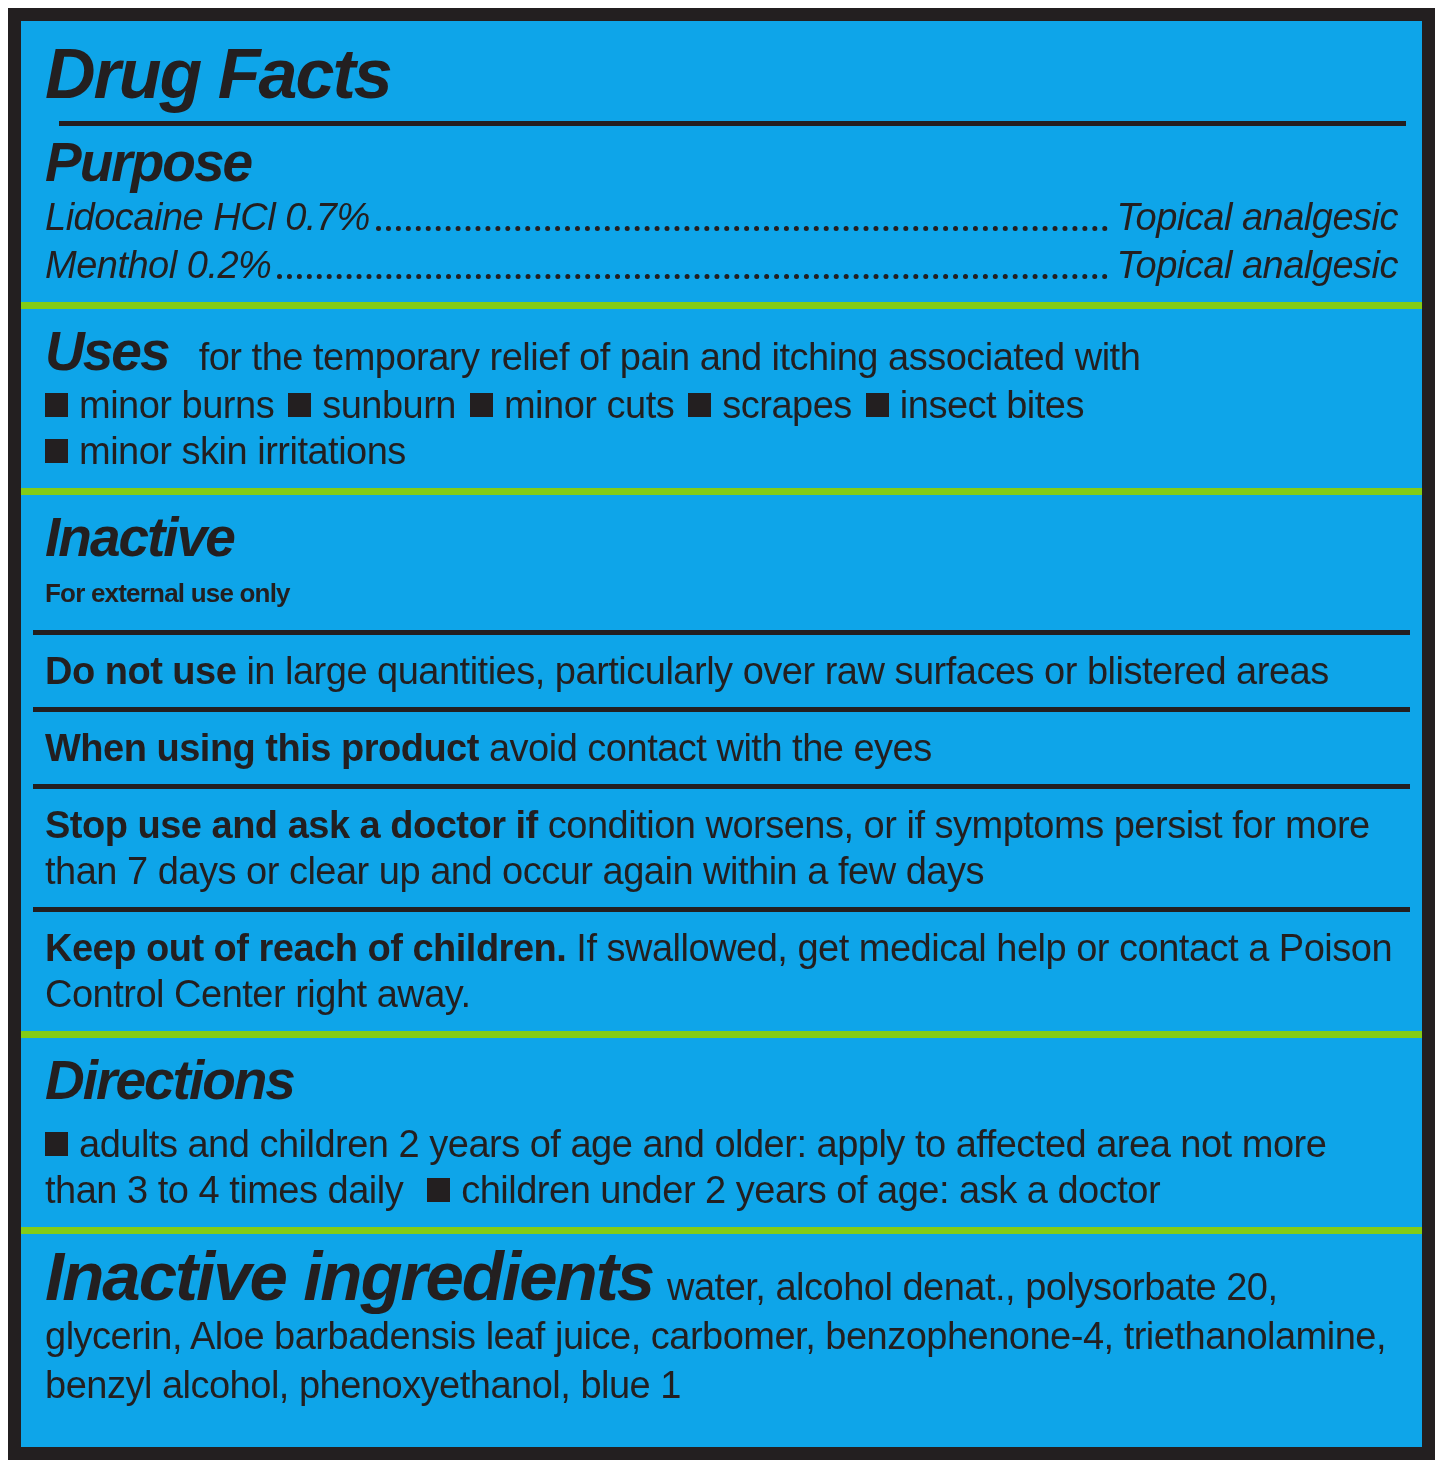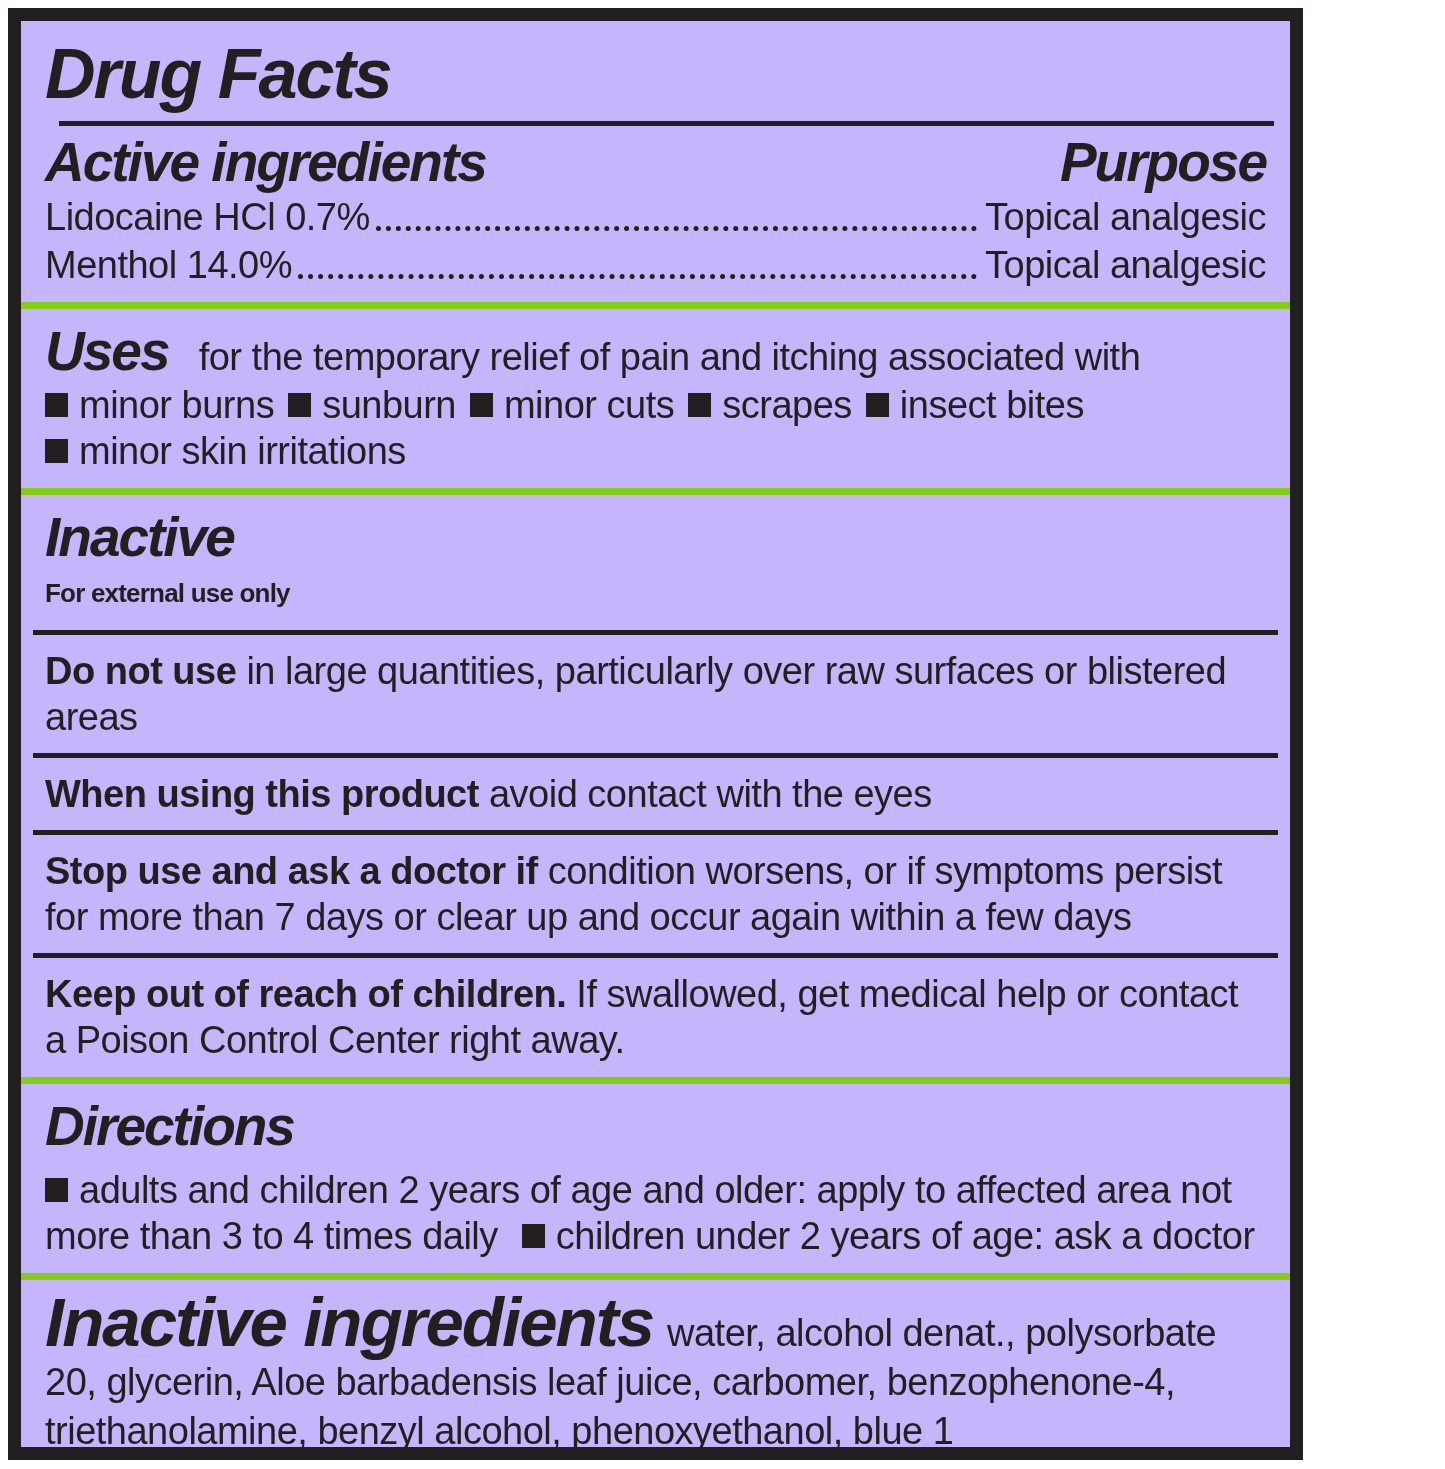--- a/index.html
+++ b/index.html
@@ -15,9 +15,9 @@
   .frame {
     position: absolute;
     left: 8px; top: 8px;
-    width: 1295px; height: 1452px;
+    width: 1427px; height: 1452px;
     border: 13px solid #231f20;
-    background: #c4b5fd;
+    background: #0ea5e9;
     display: flex;
     flex-direction: column;
     overflow: hidden;

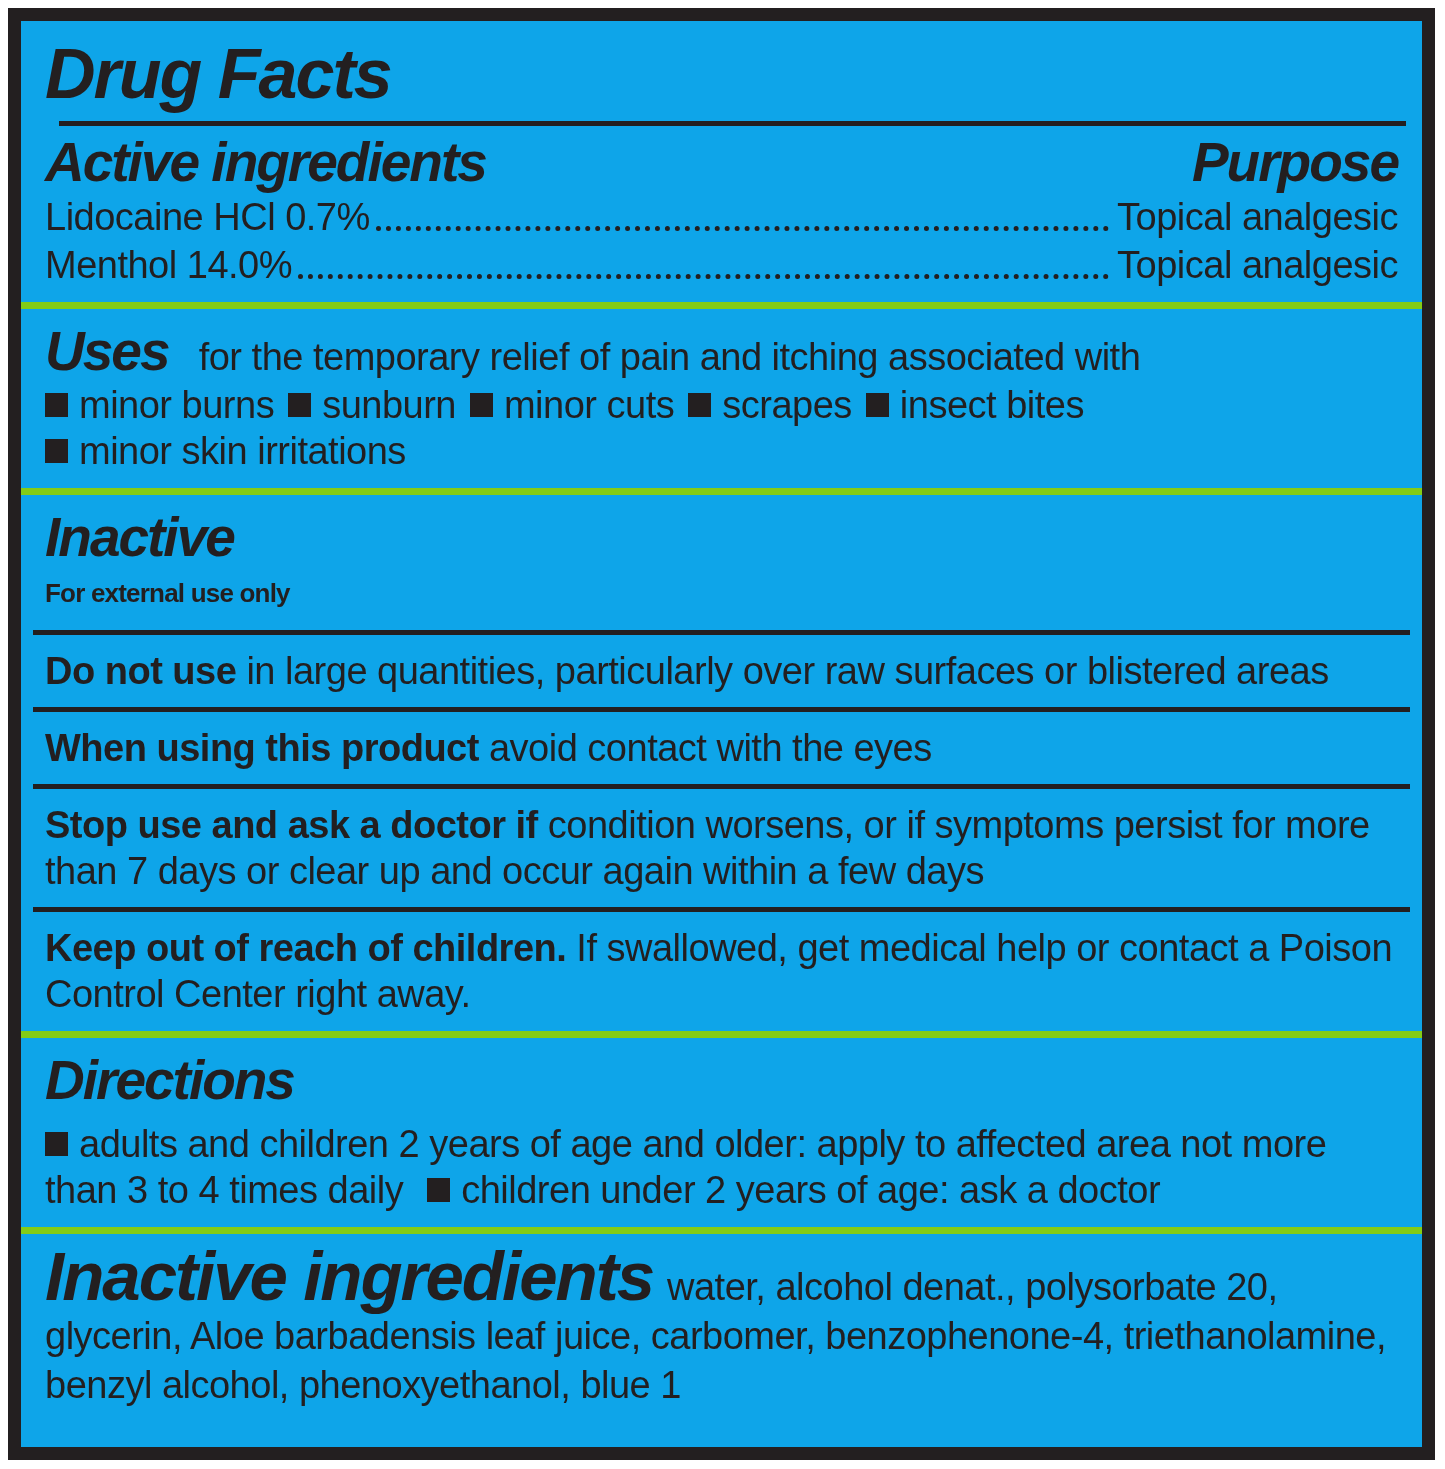--- a/index.html
+++ b/index.html
@@ -99,7 +99,6 @@
     <span class="h-title">Drug Facts</span>
     <hr class="title-rule">
     <div class="ai-header">
-      <span class="h-section">Active ingredients</span>
       <span class="h-section">Purpose</span>
     </div>
     <div class="ing-row">

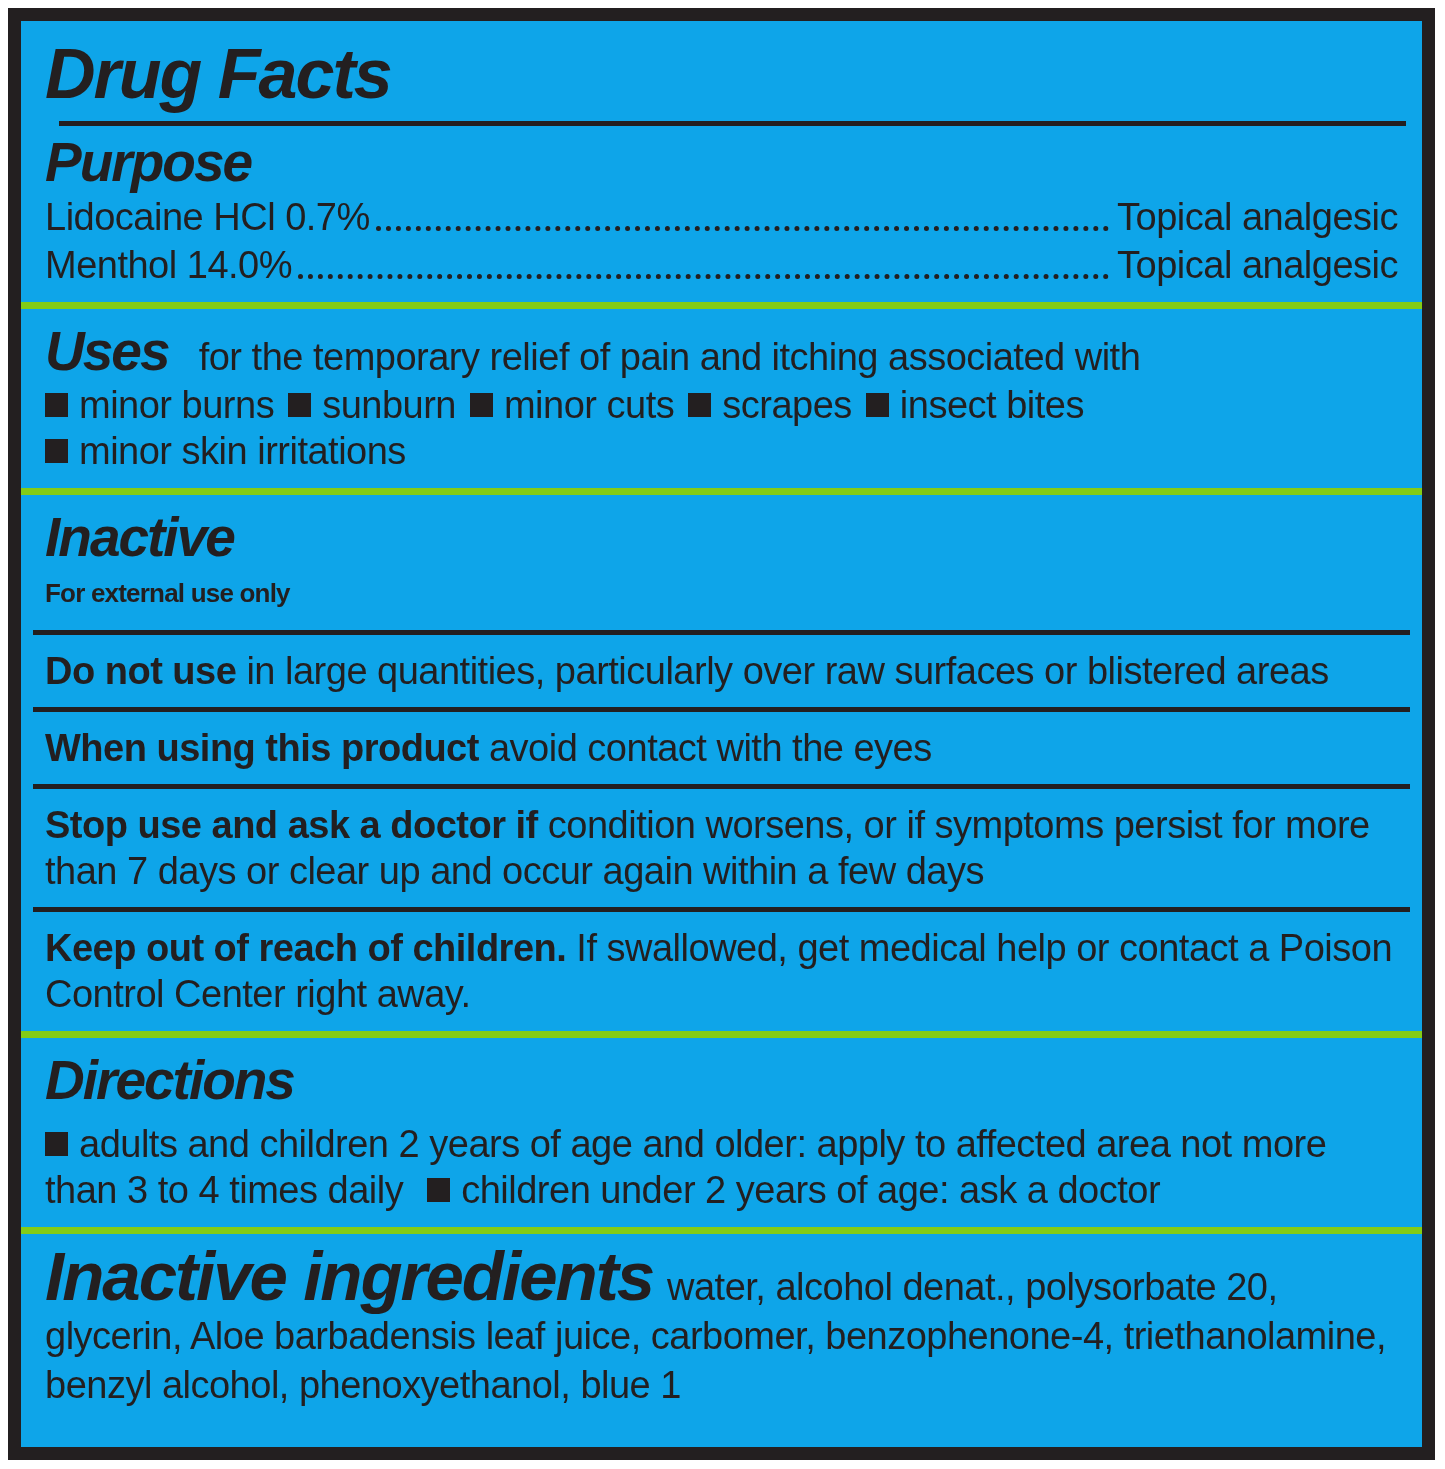--- a/index.html
+++ b/index.html
@@ -61,7 +61,7 @@
     margin-top: 2px;
   }
   .ing-row {
-    display: flex; align-items: flex-end; margin-top: 2px;
+    display: flex; align-items: flex-end; margin-top: 2px; font-style: italic;
   }
   .leader {
     flex: 1;

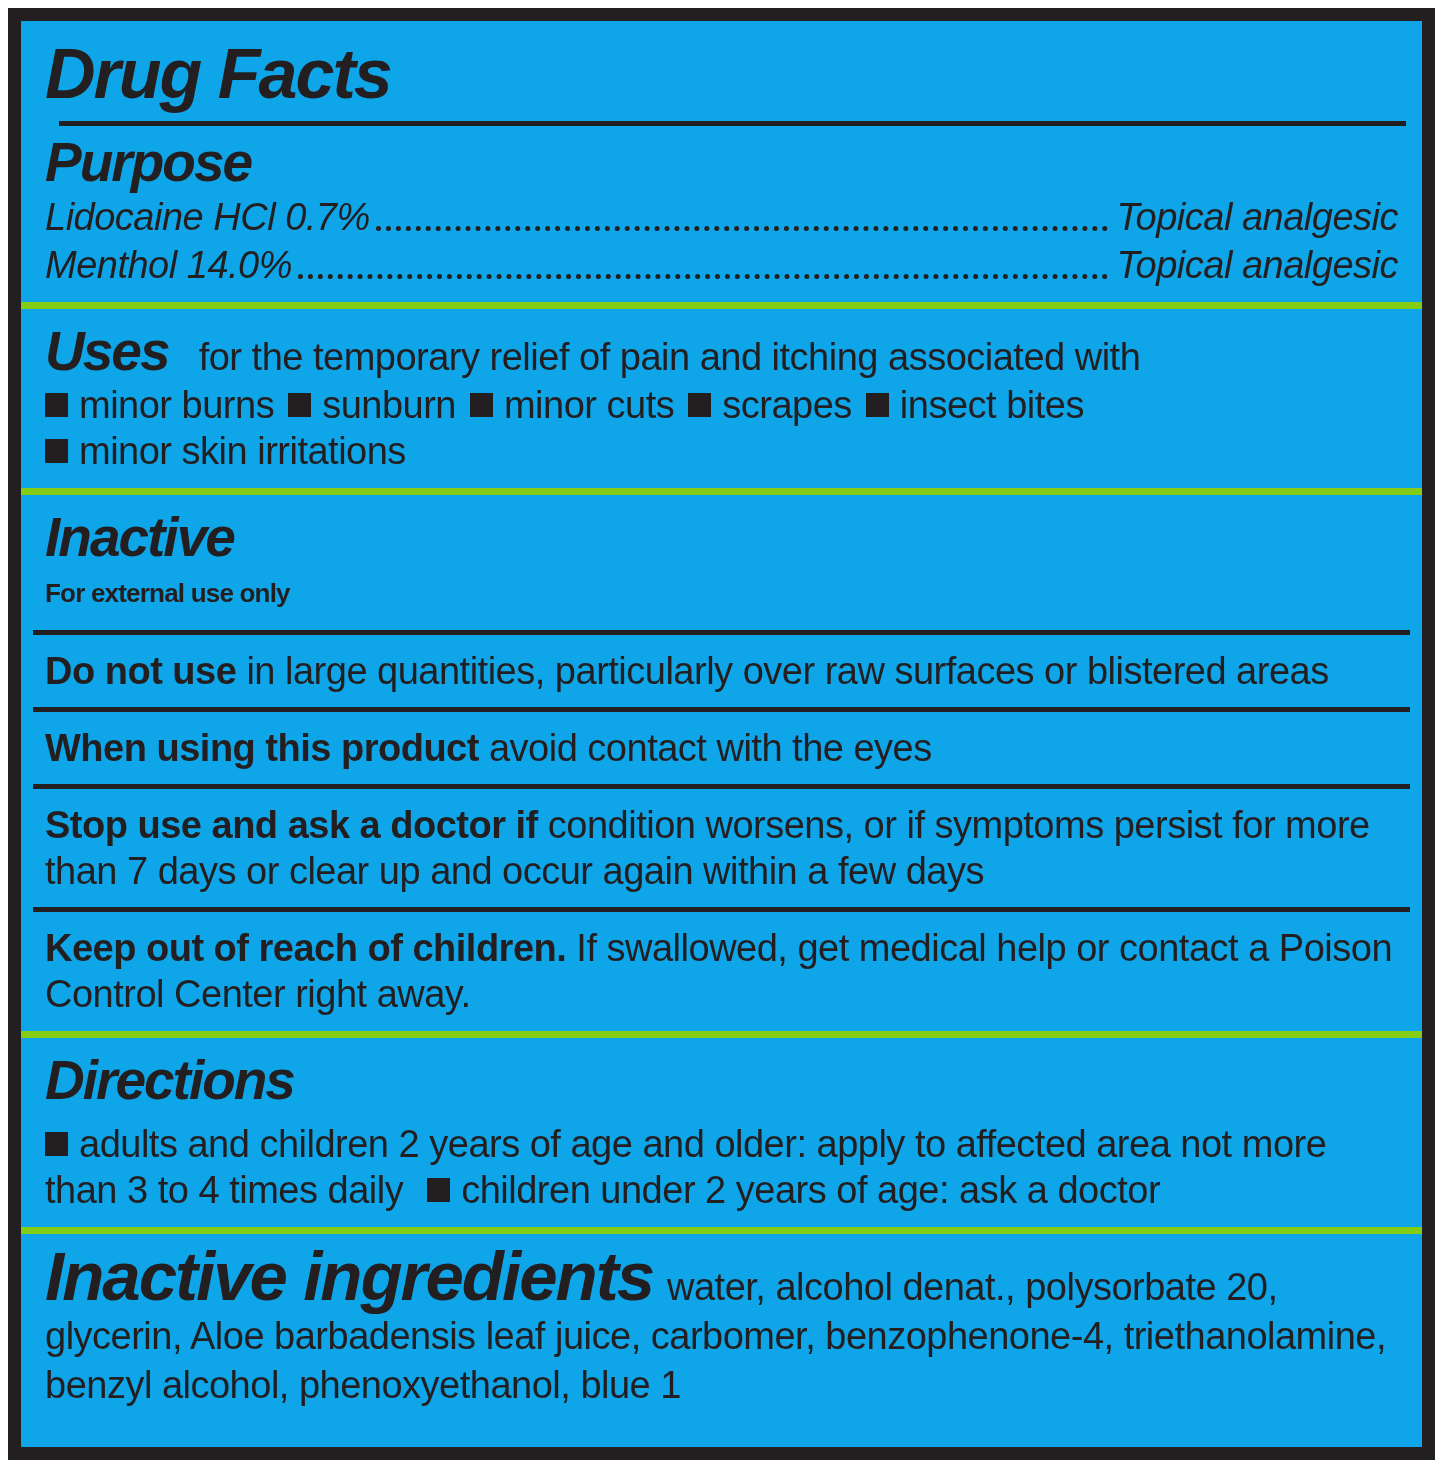--- a/index.html
+++ b/index.html
@@ -107,7 +107,7 @@
       <span class="row-purpose">Topical analgesic</span>
     </div>
     <div class="ing-row">
-      <span class="row-name">Menthol 14.0%</span>
+      <span class="row-name">Menthol 0.2%</span>
       <span class="leader"></span>
       <span class="row-purpose">Topical analgesic</span>
     </div>

